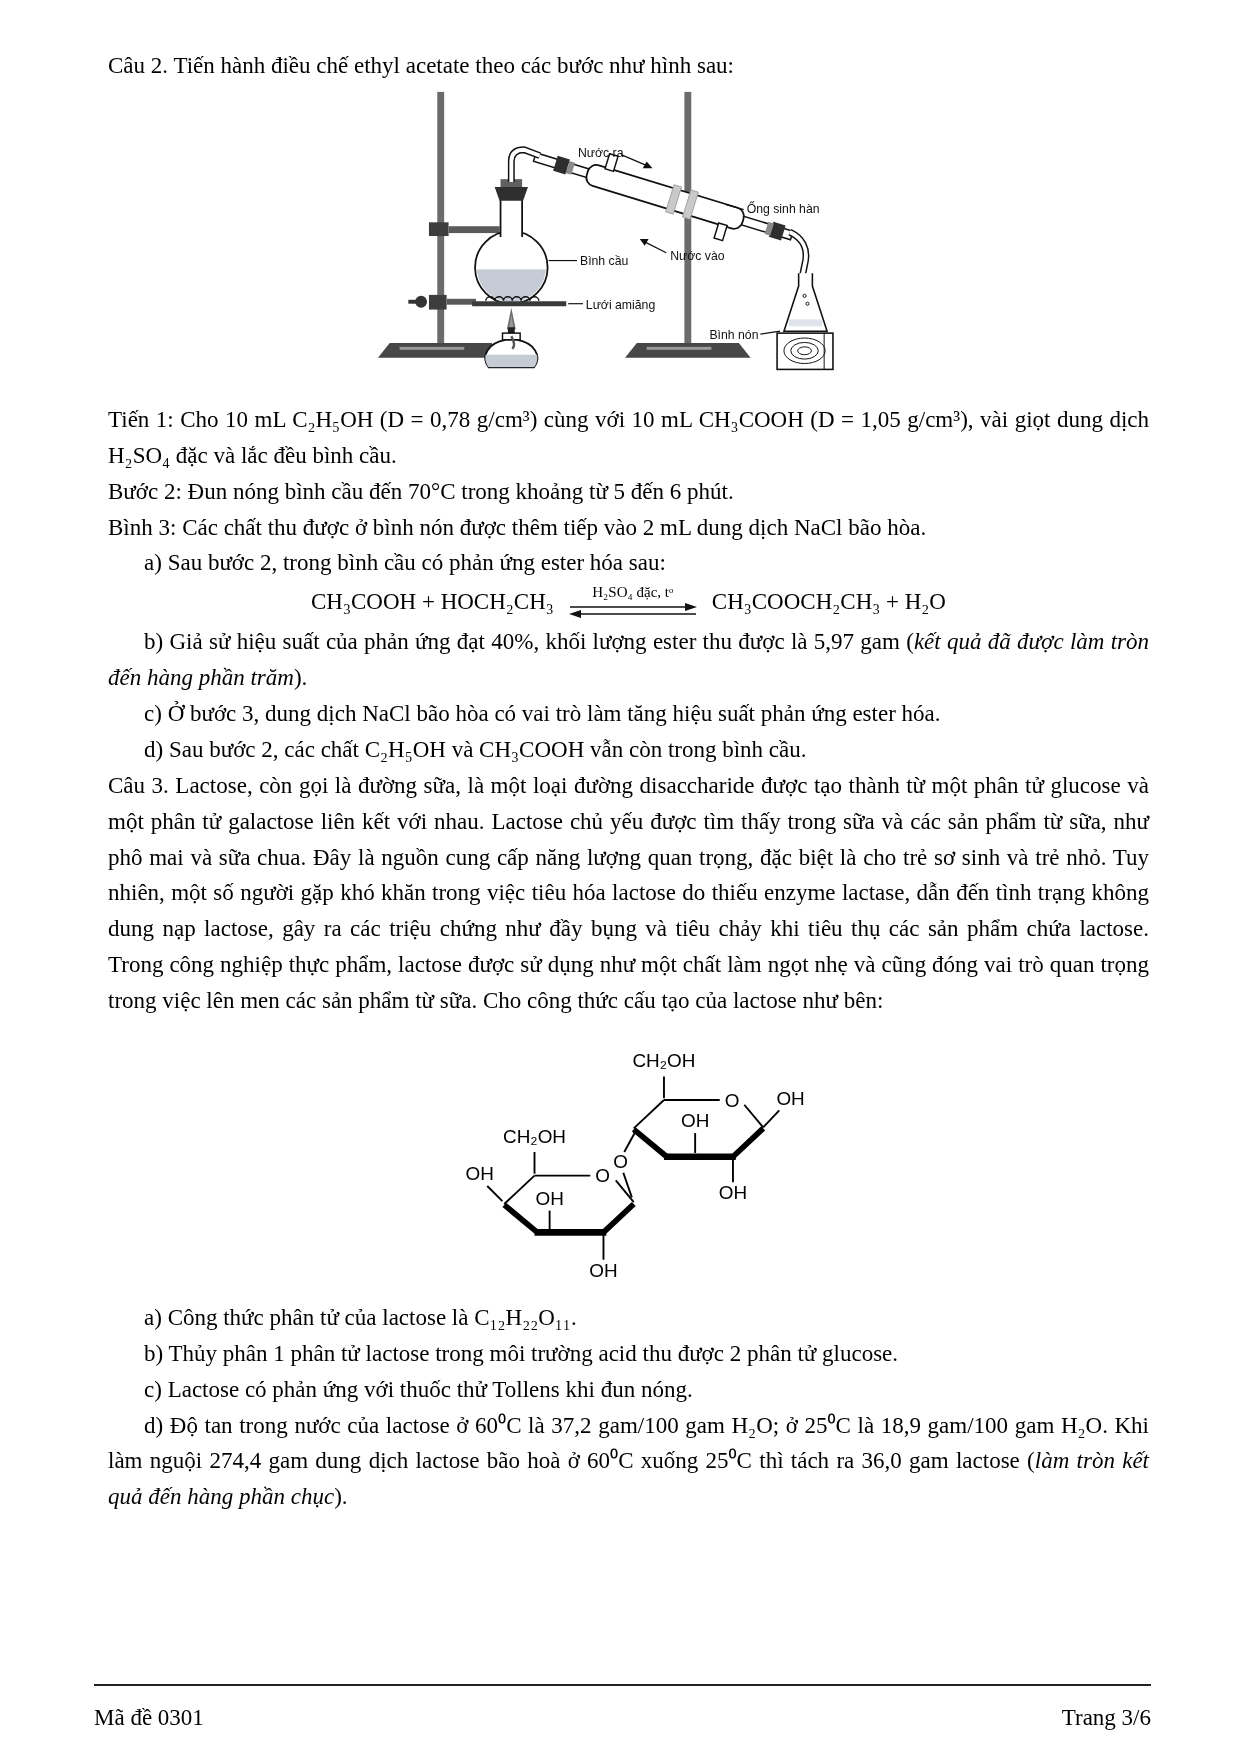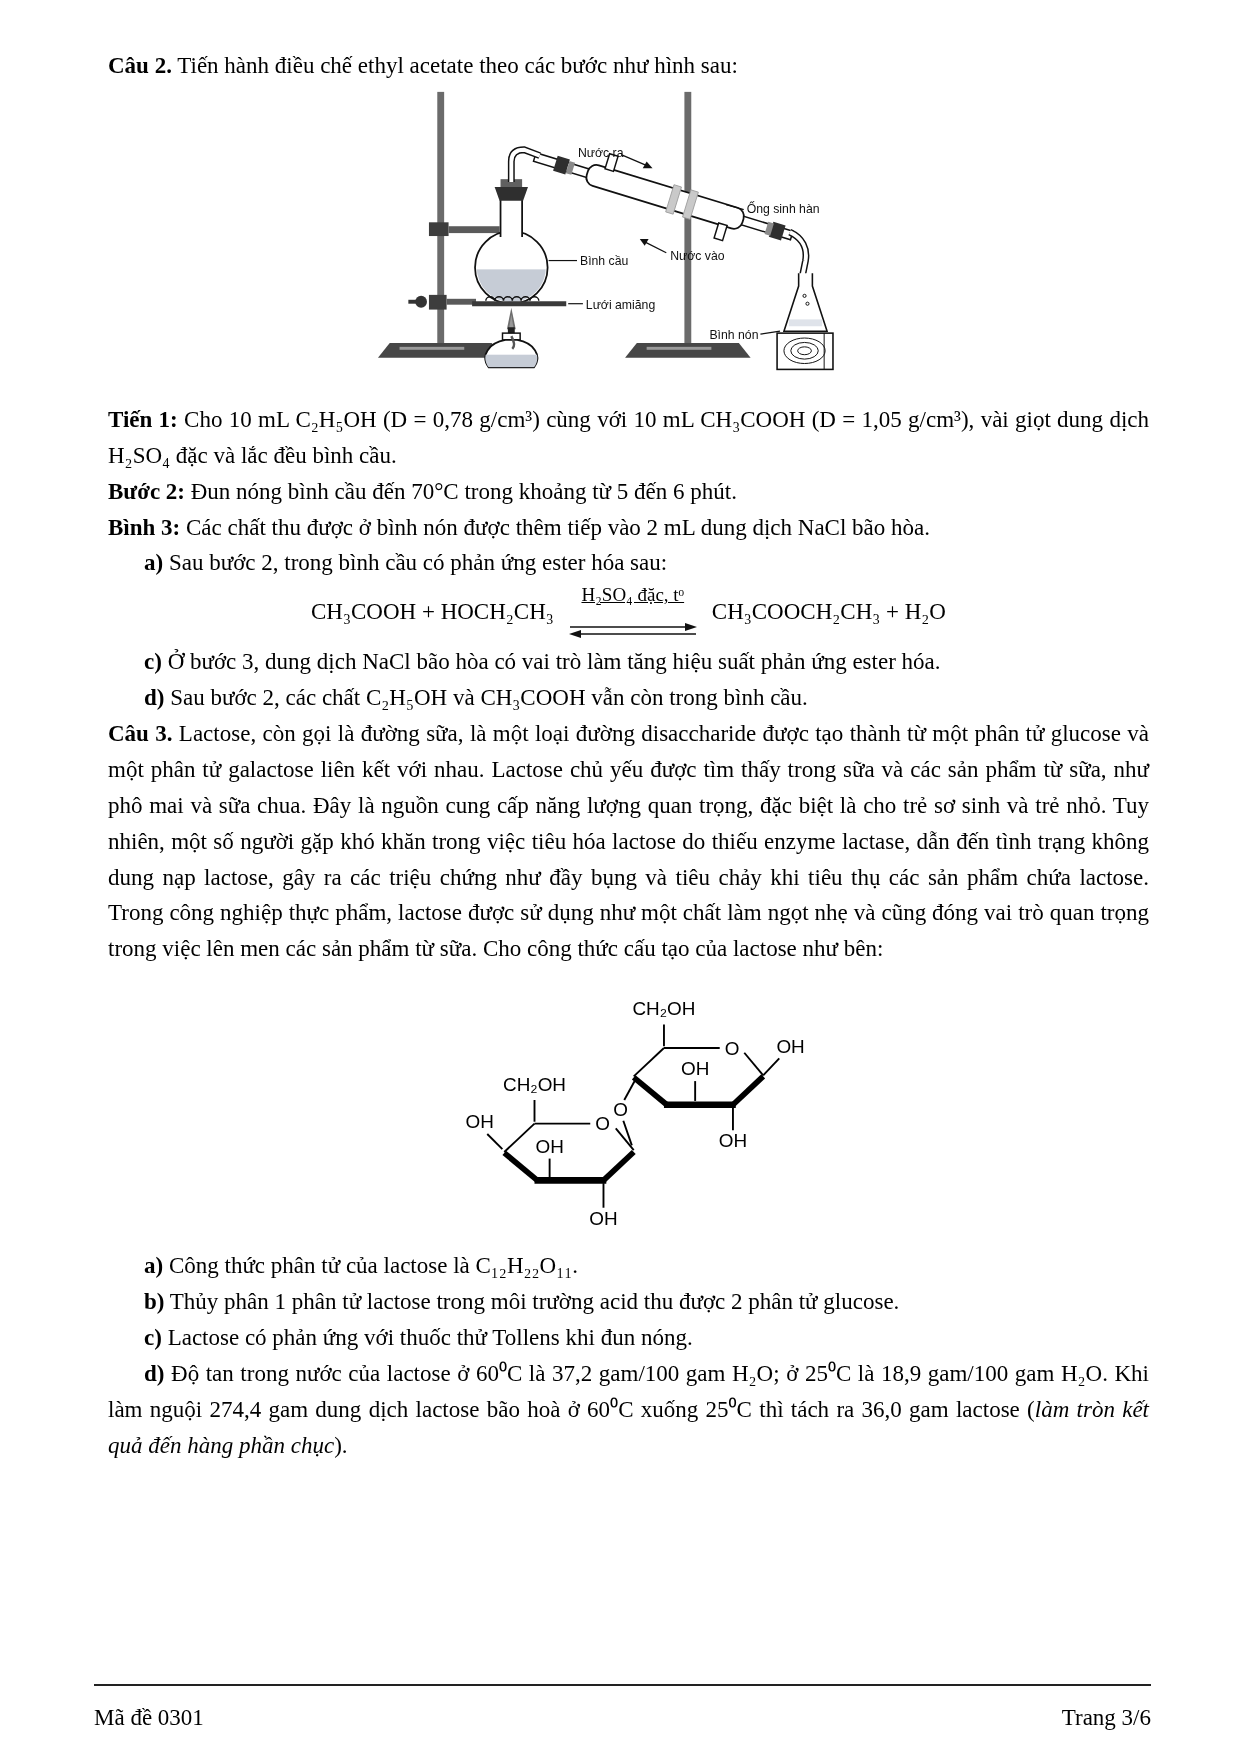--- a/index.html
+++ b/index.html
@@ -9,7 +9,7 @@
   }
   .page{padding:48px 92px 0 108px;}
   p{margin:0;line-height:1.56;text-align:justify;}
-  .b{font-weight:bold;}
+  .b{font-weight:normal;}
   .i{font-style:italic;}
   .item{text-indent:36px;}
   .figure{width:530px;margin:2px auto 6px;text-align:center;}

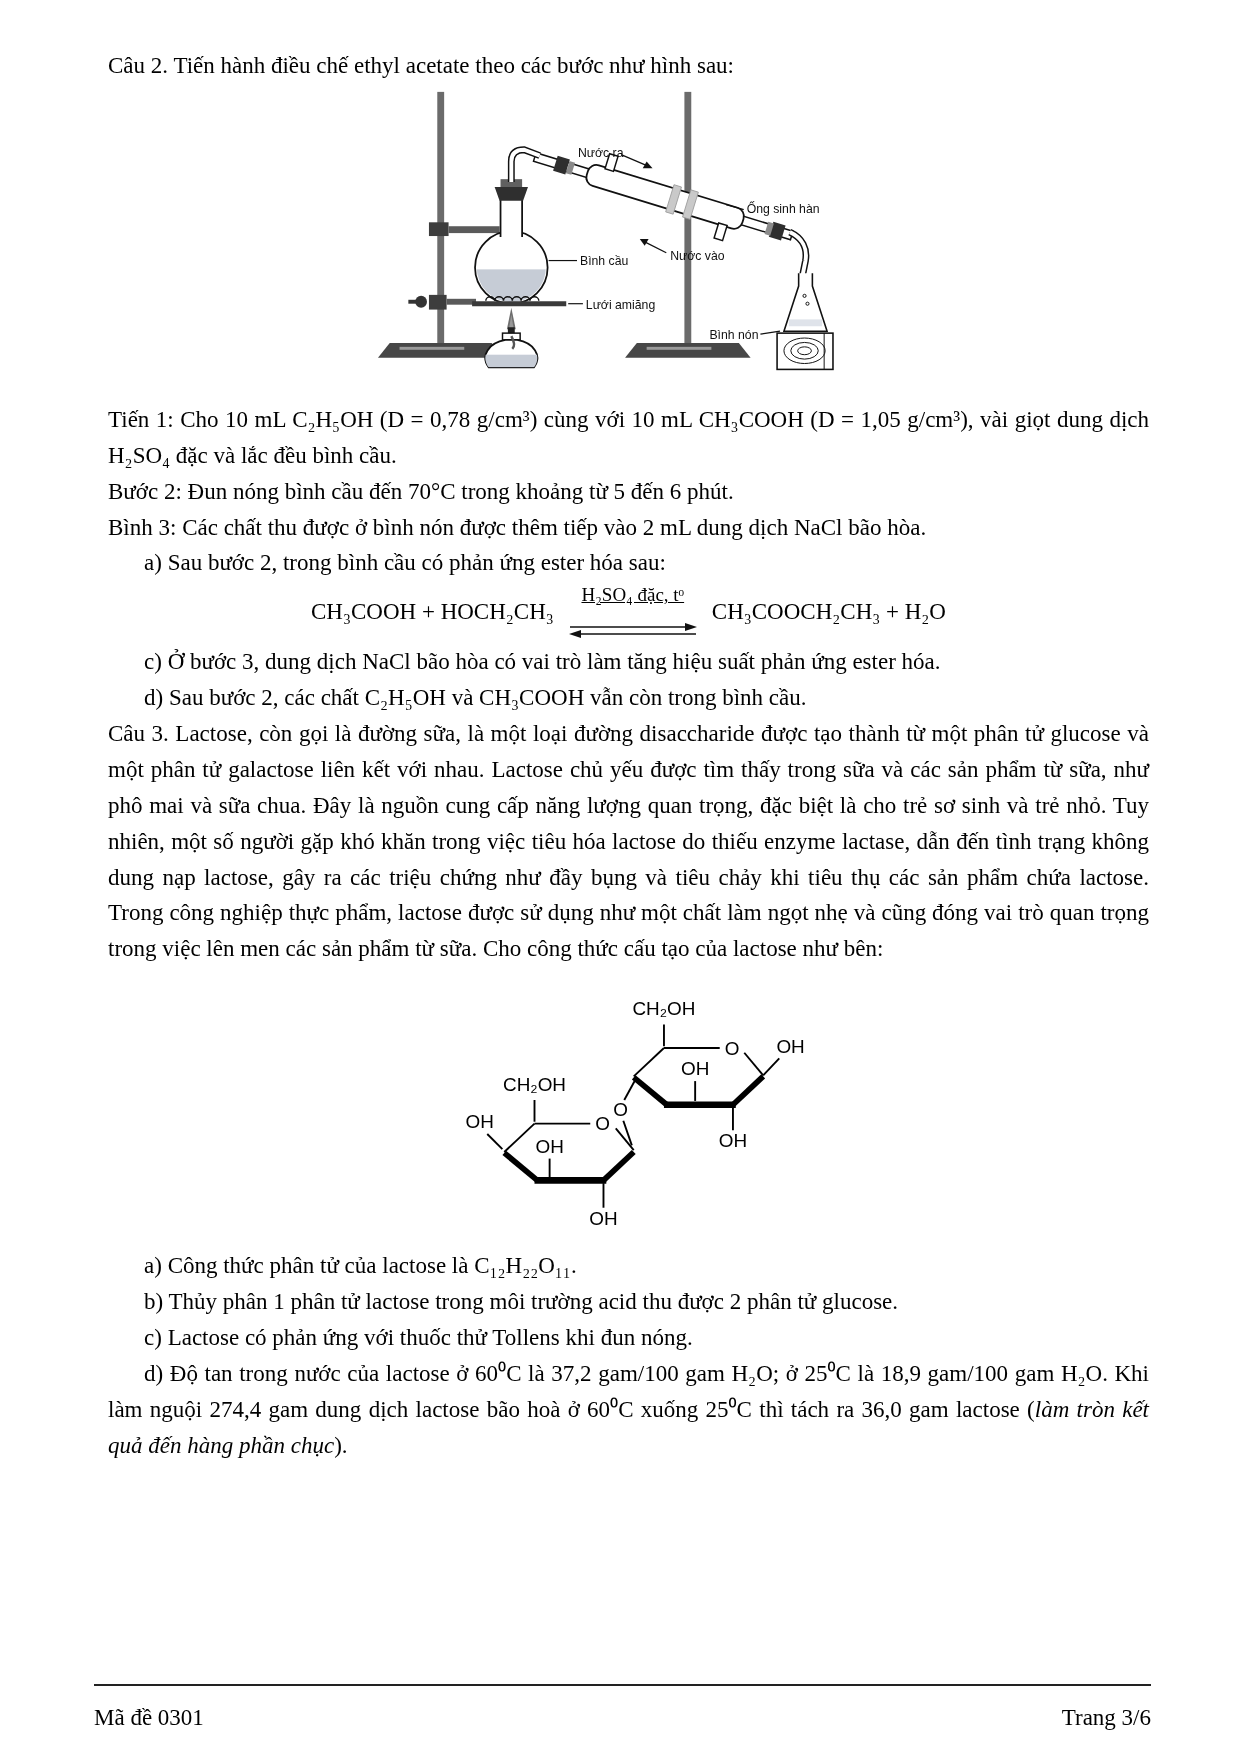--- a/index.html
+++ b/index.html
@@ -19,7 +19,7 @@
   .structure svg text{font-size:20px;fill:#000;}
   .equation{display:flex;align-items:center;justify-content:center;gap:14px;margin:4px 0 6px;line-height:1.2;text-align:center;}
   .eq-mid{display:flex;flex-direction:column;align-items:center;}
-  .eq-cond{font-size:19px;line-height:1;margin-bottom:19px;text-decoration:underline;}
+  .eq-cond{font-size:15px;line-height:1;margin-bottom:3px;}
   .footer{position:absolute;left:94px;right:90px;top:1684px;border-top:2px solid #222;
     display:flex;justify-content:space-between;padding-top:19px;font-size:23px;}
   .sep{white-space:pre;}

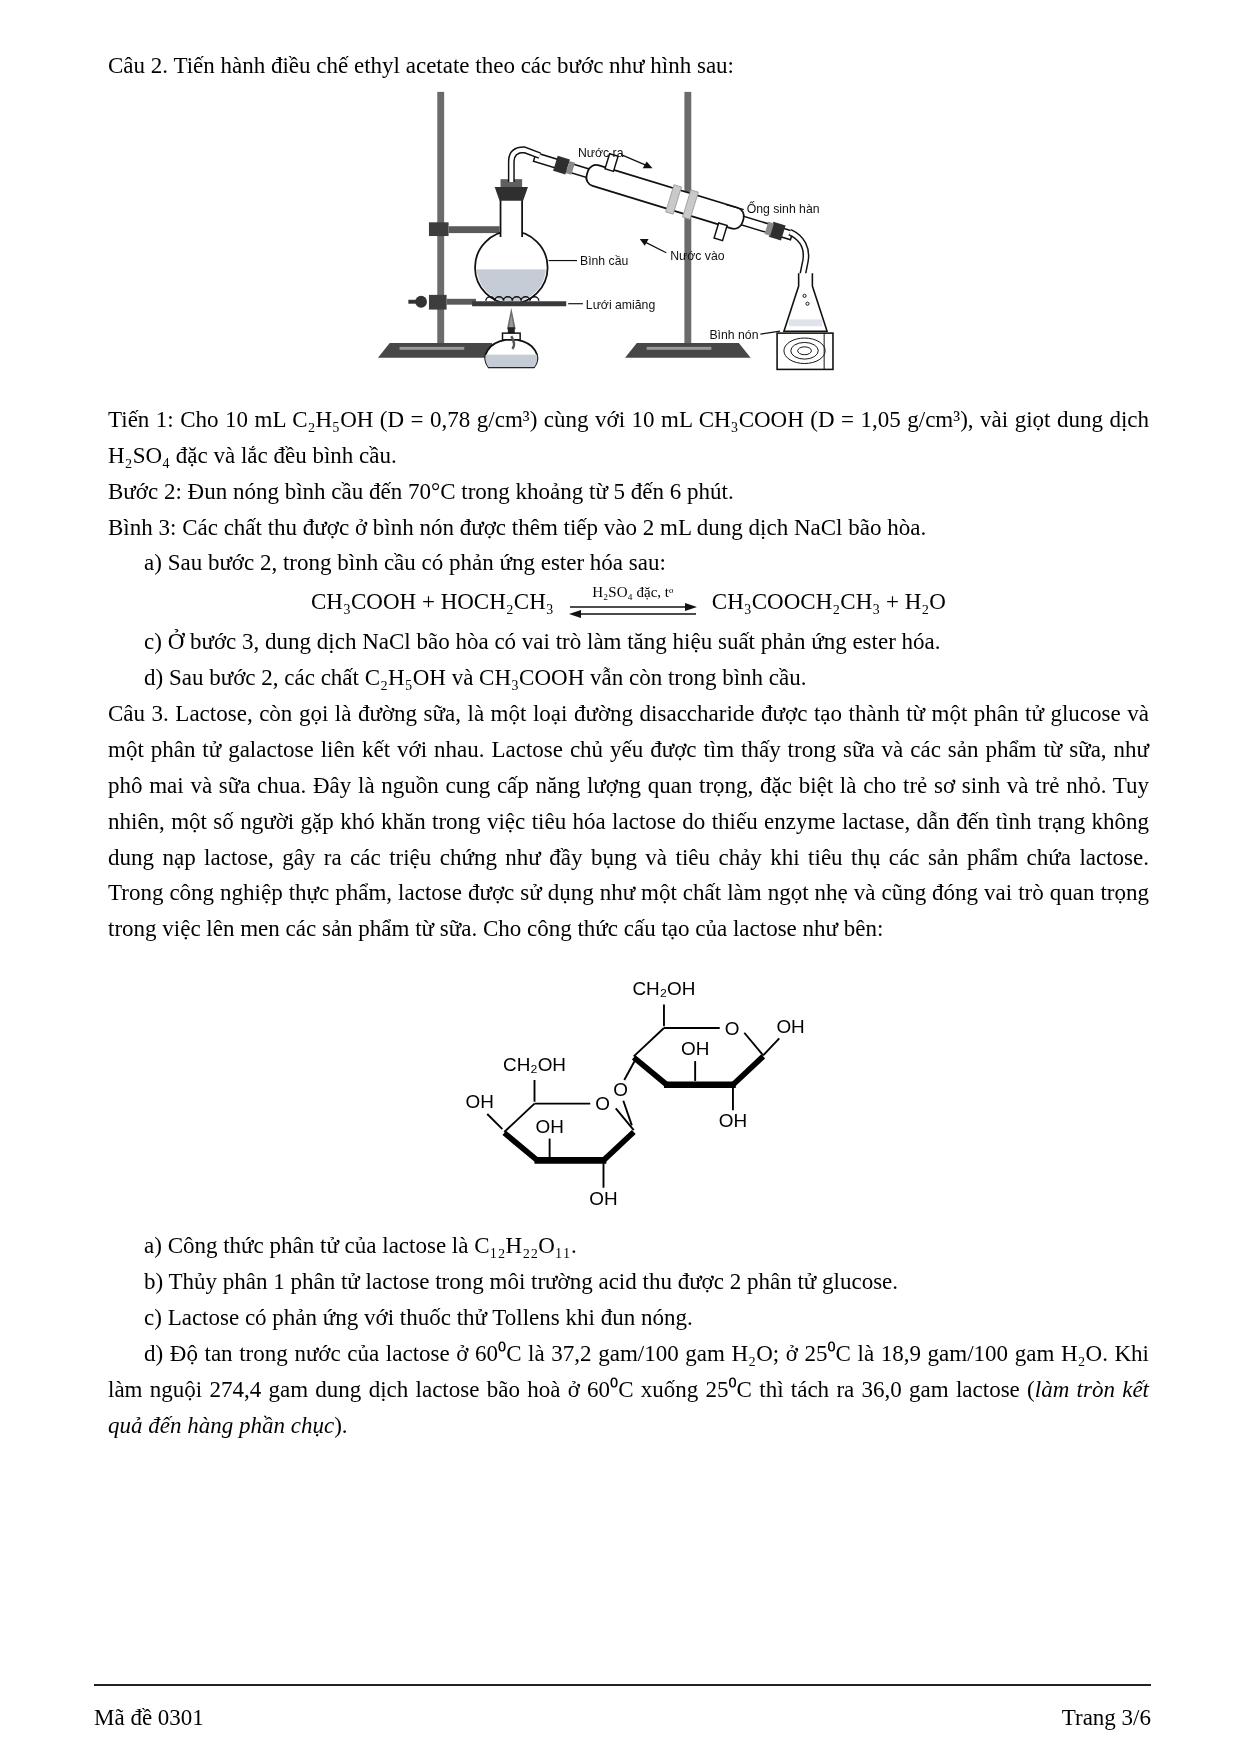--- a/index.html
+++ b/index.html
@@ -140,6 +140,7 @@
     <span>CH₃COOCH₂CH₃ + H₂O</span>
   </div>
 
+  <p class="item"><span class="b">b)</span><span class="sep"> </span><span>Giả sử hiệu suất của phản ứng đạt 40%, khối lượng ester thu được là 5,97 gam (</span><span class="i">kết quả đã được làm tròn đến hàng phần trăm</span><span>).</span></p>
   <p class="item"><span class="b">c)</span><span class="sep"> </span><span>Ở bước 3, dung dịch NaCl bão hòa có vai trò làm tăng hiệu suất phản ứng ester hóa.</span></p>
   <p class="item"><span class="b">d)</span><span class="sep"> </span><span>Sau bước 2, các chất C₂H₅OH và CH₃COOH vẫn còn trong bình cầu.</span></p>
 

